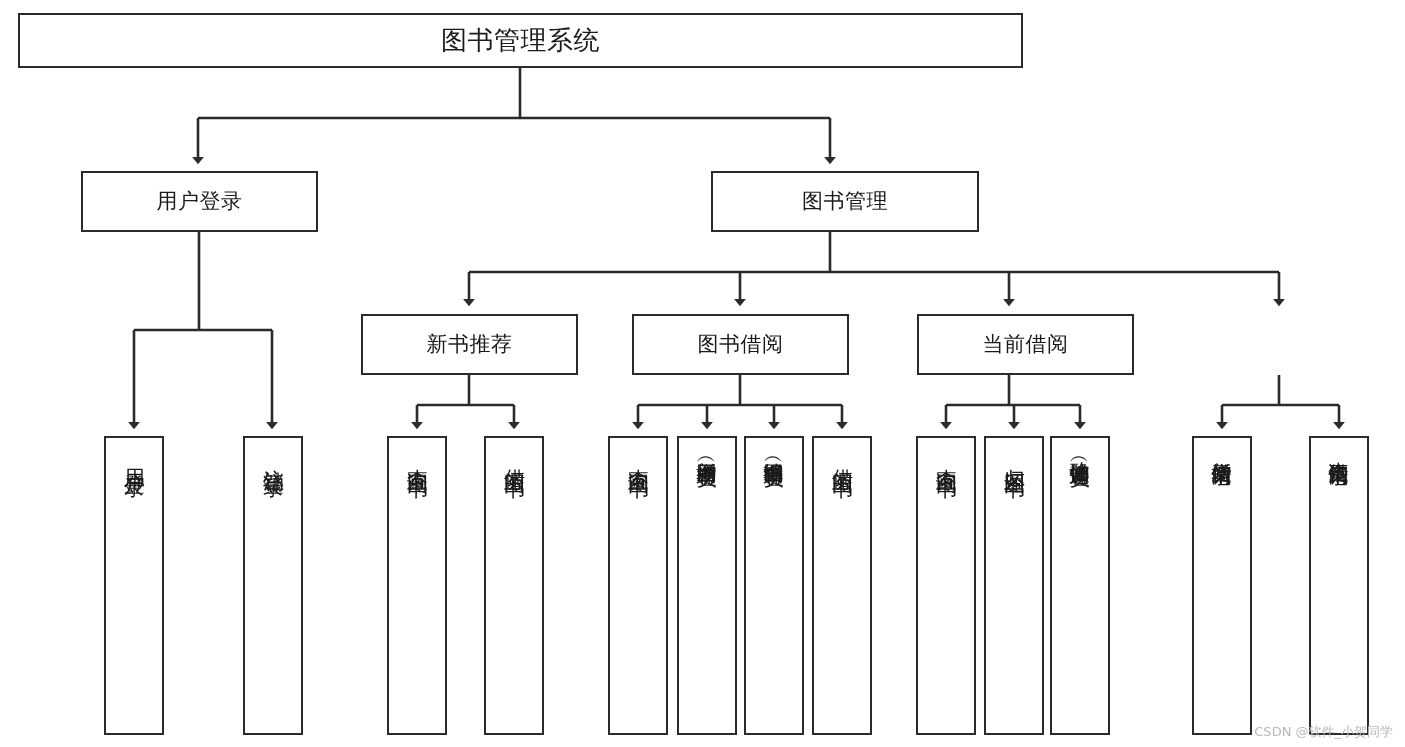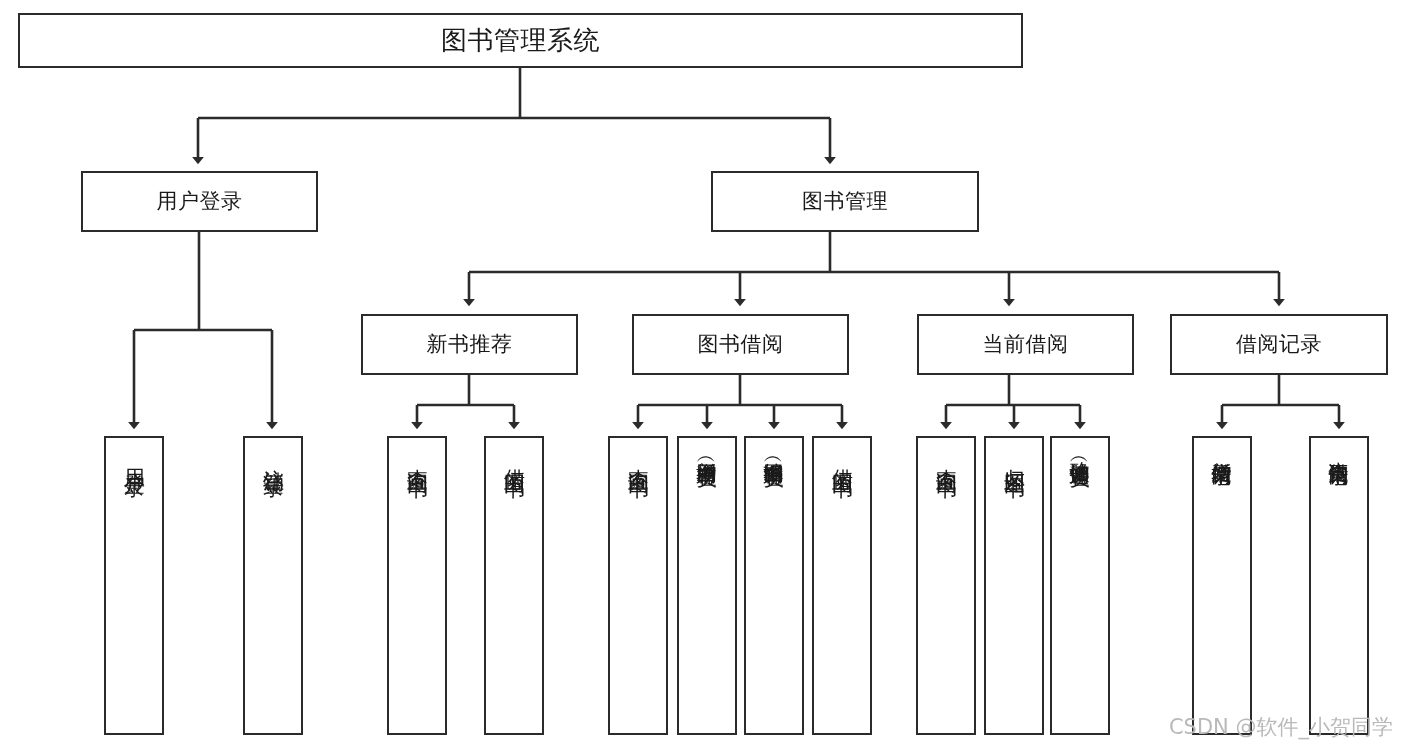--- a/index.html
+++ b/index.html
@@ -158,9 +158,6 @@
     <span class="node-label">当前借阅</span>
   </div>
 
-  <div class="node horiz" style="left:1170px; top:314px; width:218px; height:61px;">
-    <span class="node-label">借阅记录</span>
-  </div>
 
   <div class="node vert" style="left:104px; top:436px; width:60px; height:299px;">
     <span class="node-label">用户登录</span>

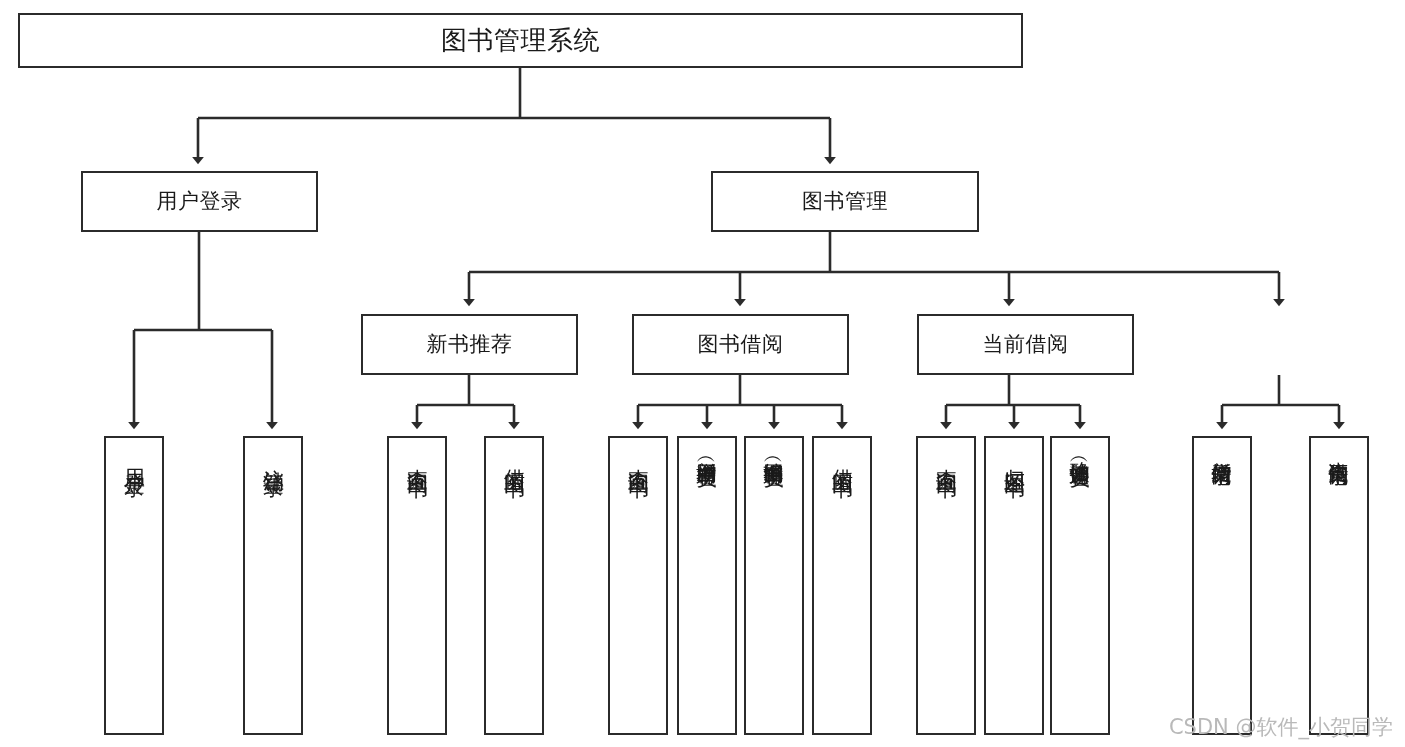--- a/index.html
+++ b/index.html
@@ -72,7 +72,7 @@
     position: absolute;
     right: 12px;
     bottom: 6px;
-    font-size: 21px;
+    font-size: 13px;
     color: #b9b9b9;
     white-space: nowrap;
     user-select: none;

